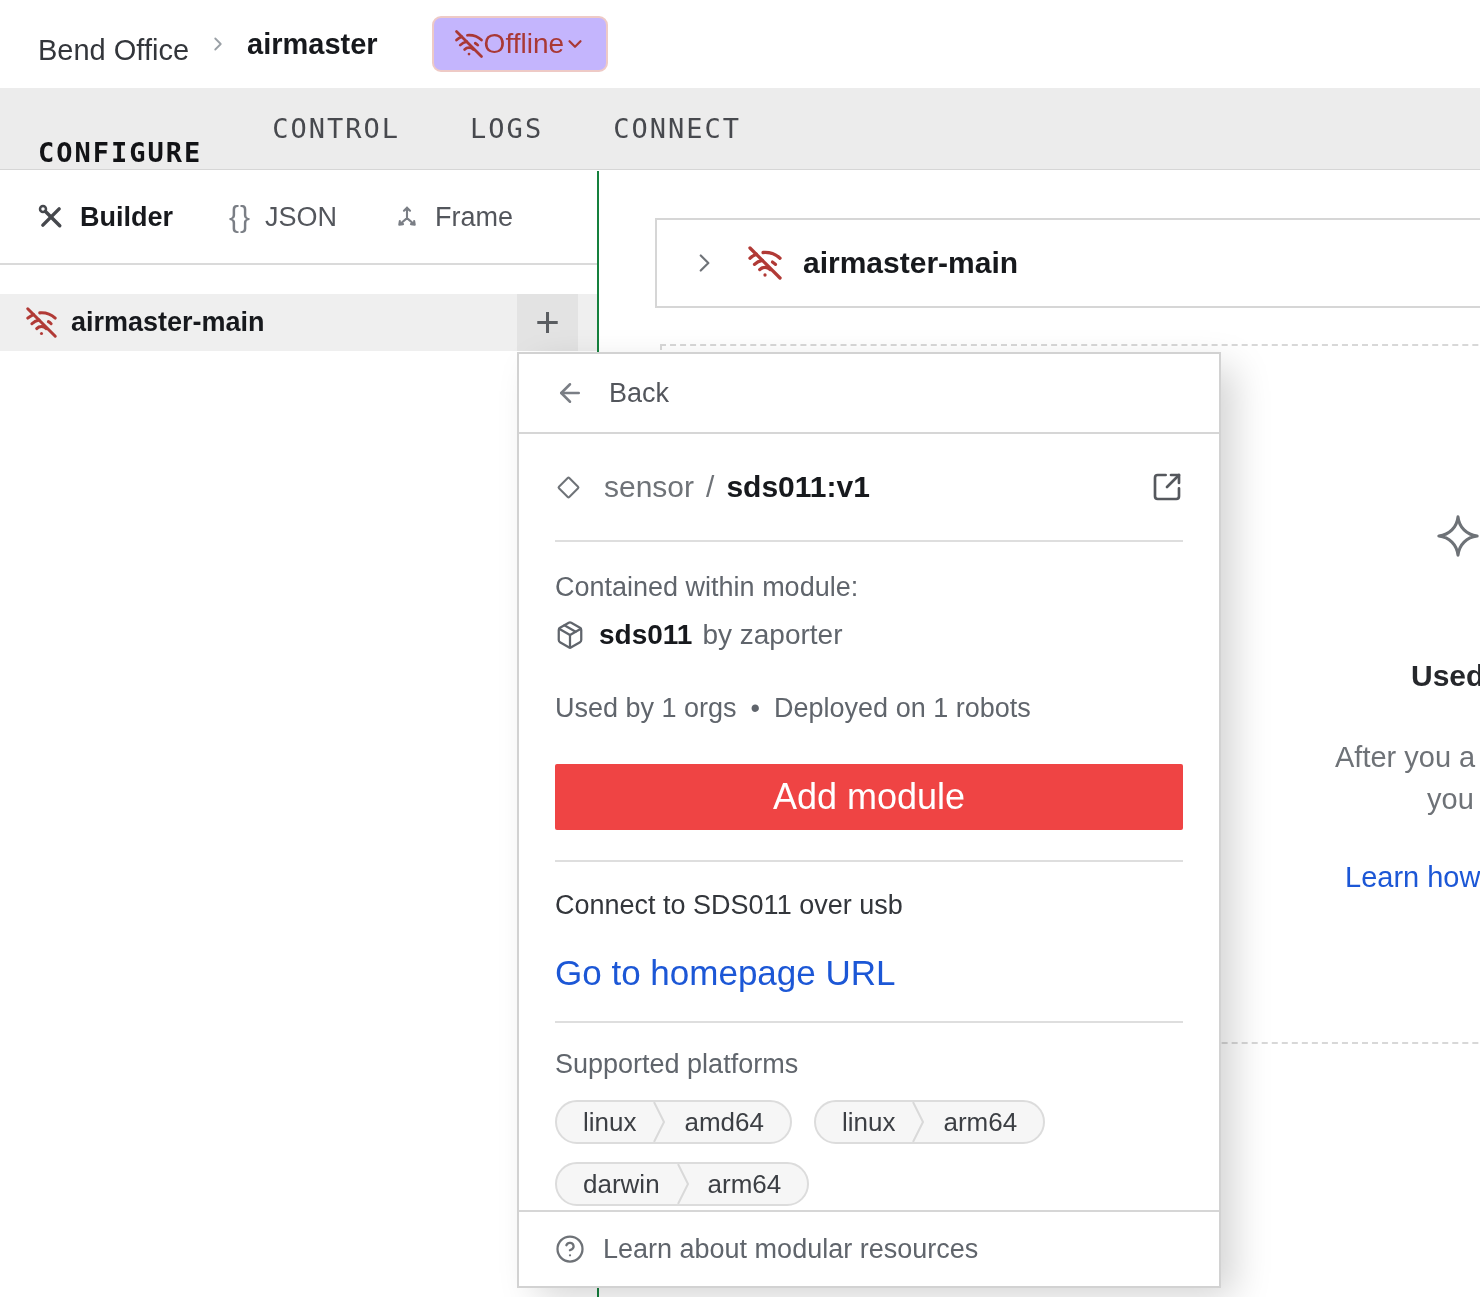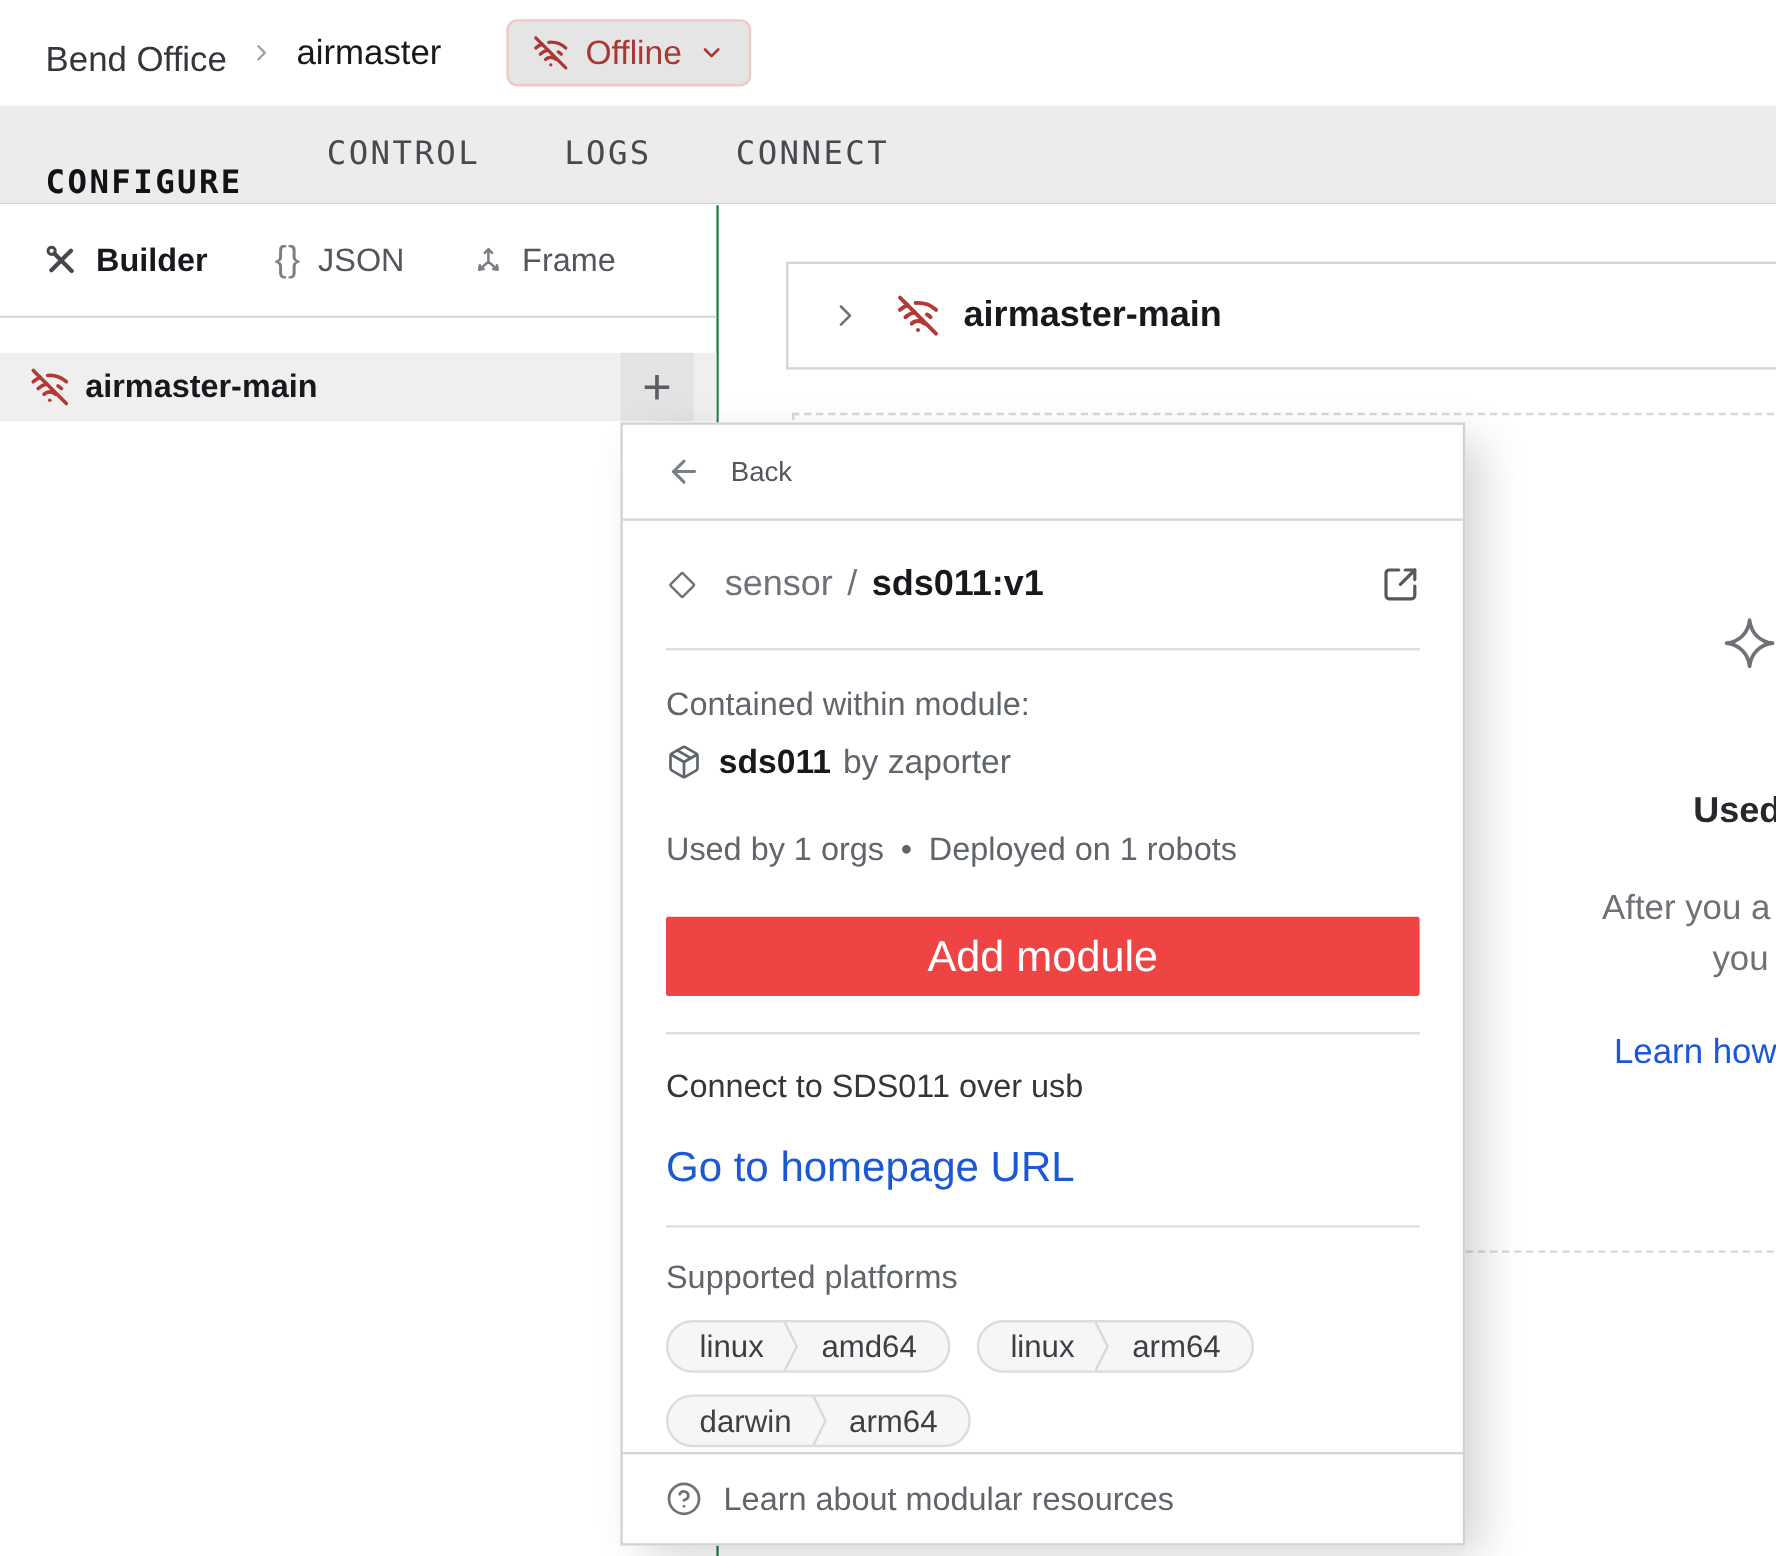--- a/index.html
+++ b/index.html
@@ -12,7 +12,7 @@
           display:flex;align-items:center;padding-left:38px;box-sizing:border-box;}
   .crumb-org{font-size:29px;color:#33363b;cursor:pointer;margin-top:12px;}
   .crumb-sep{margin:0 18px;color:#9aa0a6;}
-  .crumb-machine{font-size:29px;font-weight:400;color:#17191d;}
+  .crumb-machine{font-size:29px;font-weight:700;color:#17191d;}
   .status-badge{margin-left:54px;display:flex;align-items:center;gap:14px;
                 background:#e5e5e5;border:2px solid #eecac6;border-radius:9px;
                 padding:10px 20px;color:#a93835;font-size:28px;cursor:pointer;}

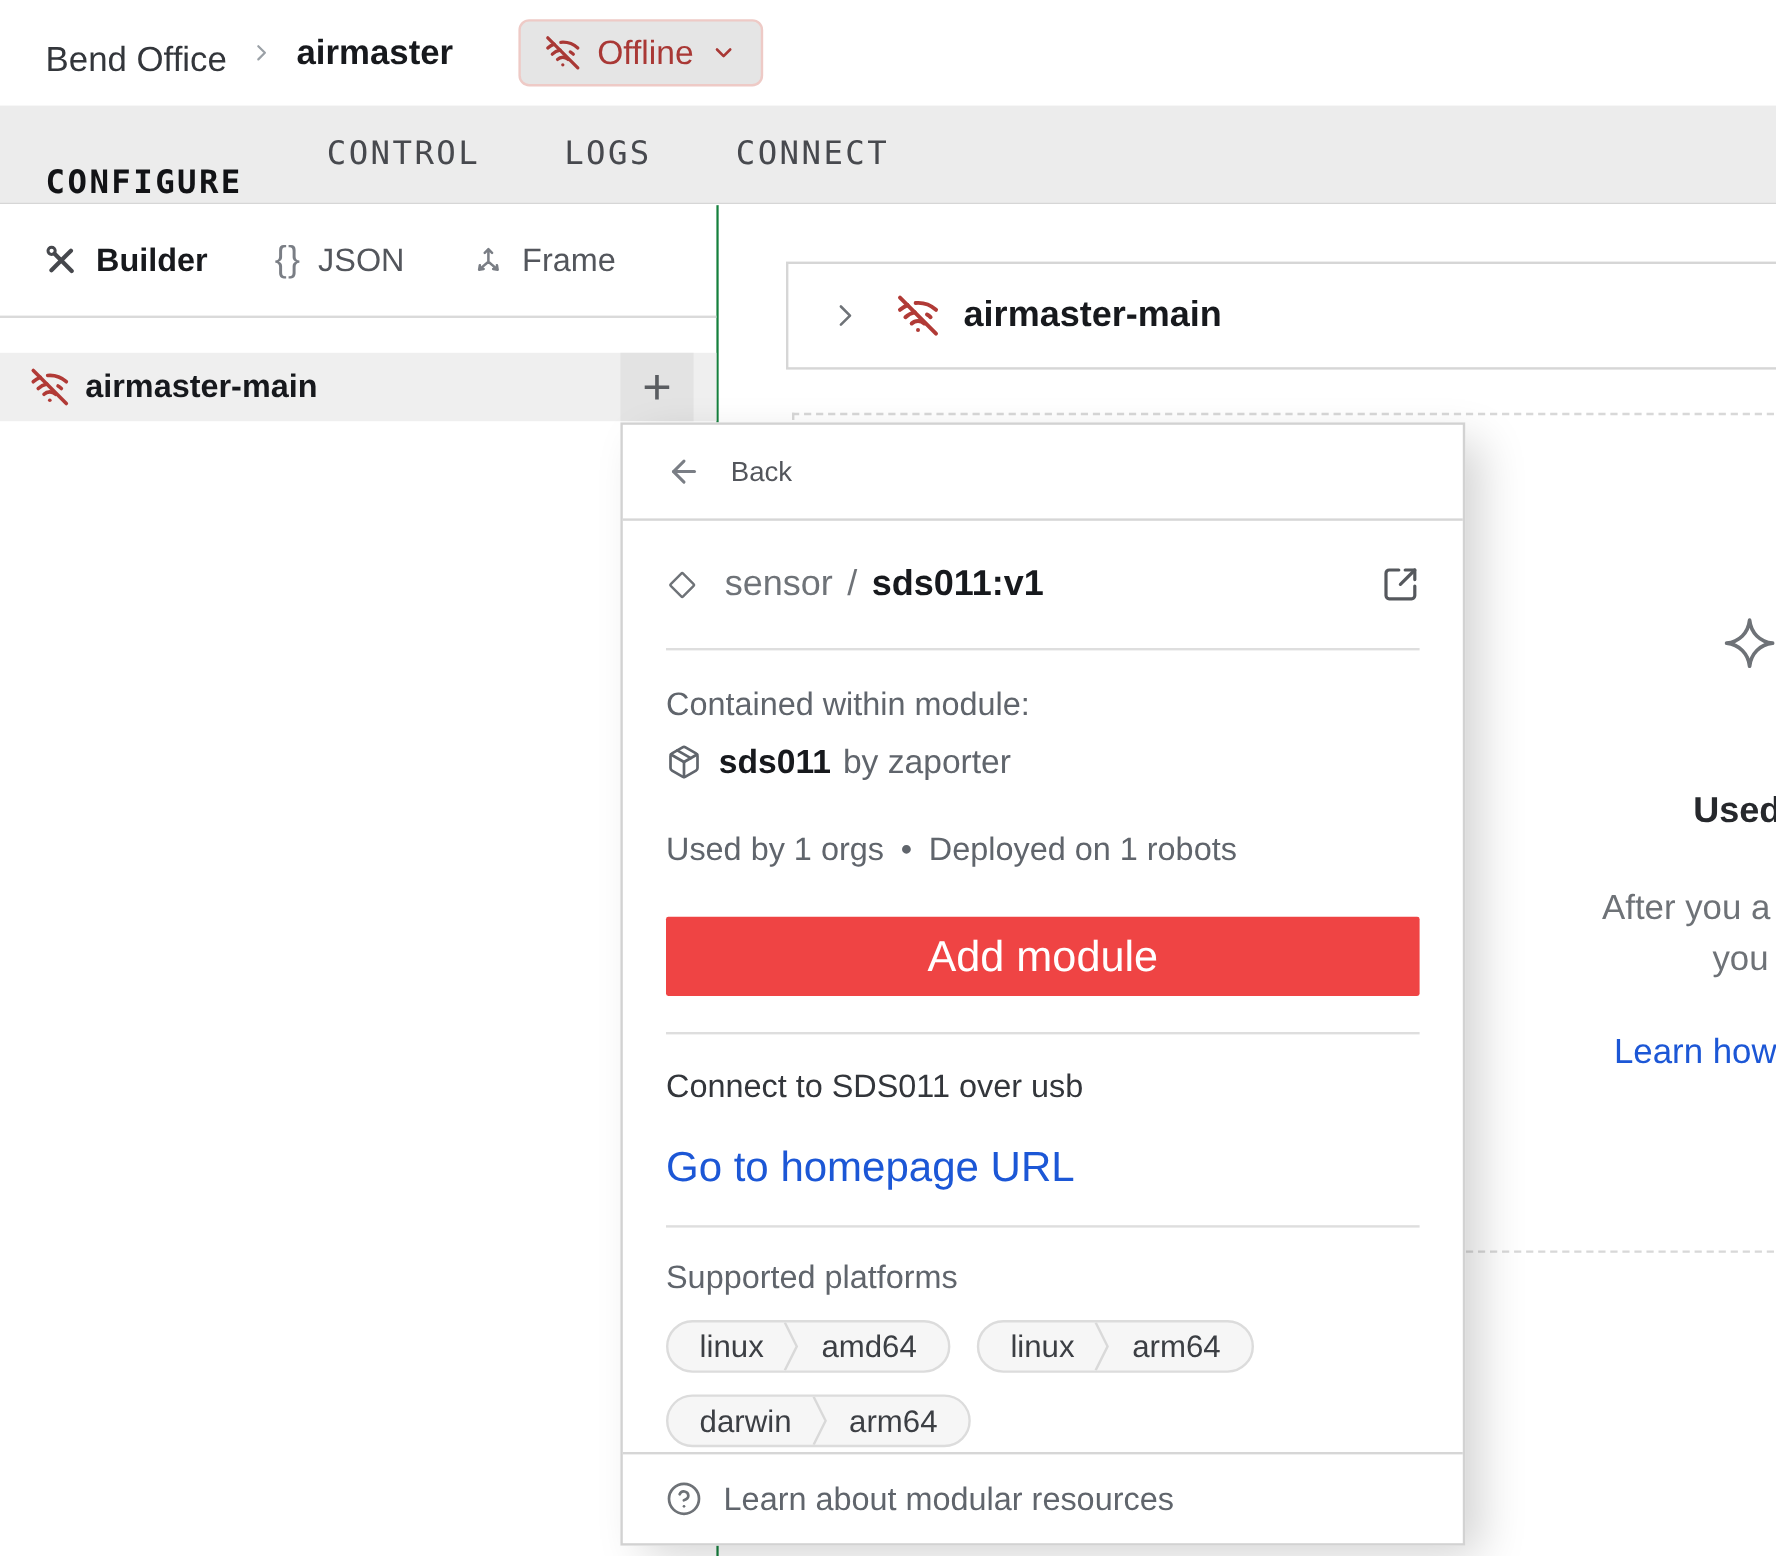--- a/index.html
+++ b/index.html
@@ -13,8 +13,8 @@
   .crumb-org{font-size:29px;color:#33363b;cursor:pointer;margin-top:12px;}
   .crumb-sep{margin:0 18px;color:#9aa0a6;}
   .crumb-machine{font-size:29px;font-weight:700;color:#17191d;}
-  .status-badge{margin-left:54px;display:flex;align-items:center;gap:14px;
-                background:#e5e5e5;border:2px solid #eecac6;border-radius:9px;
+  .status-badge{margin-left:54px;display:flex;align-items:center;
+                background:#c4b5fd;border:2px solid #eecac6;border-radius:9px;
                 padding:10px 20px;color:#a93835;font-size:28px;cursor:pointer;}
 
   

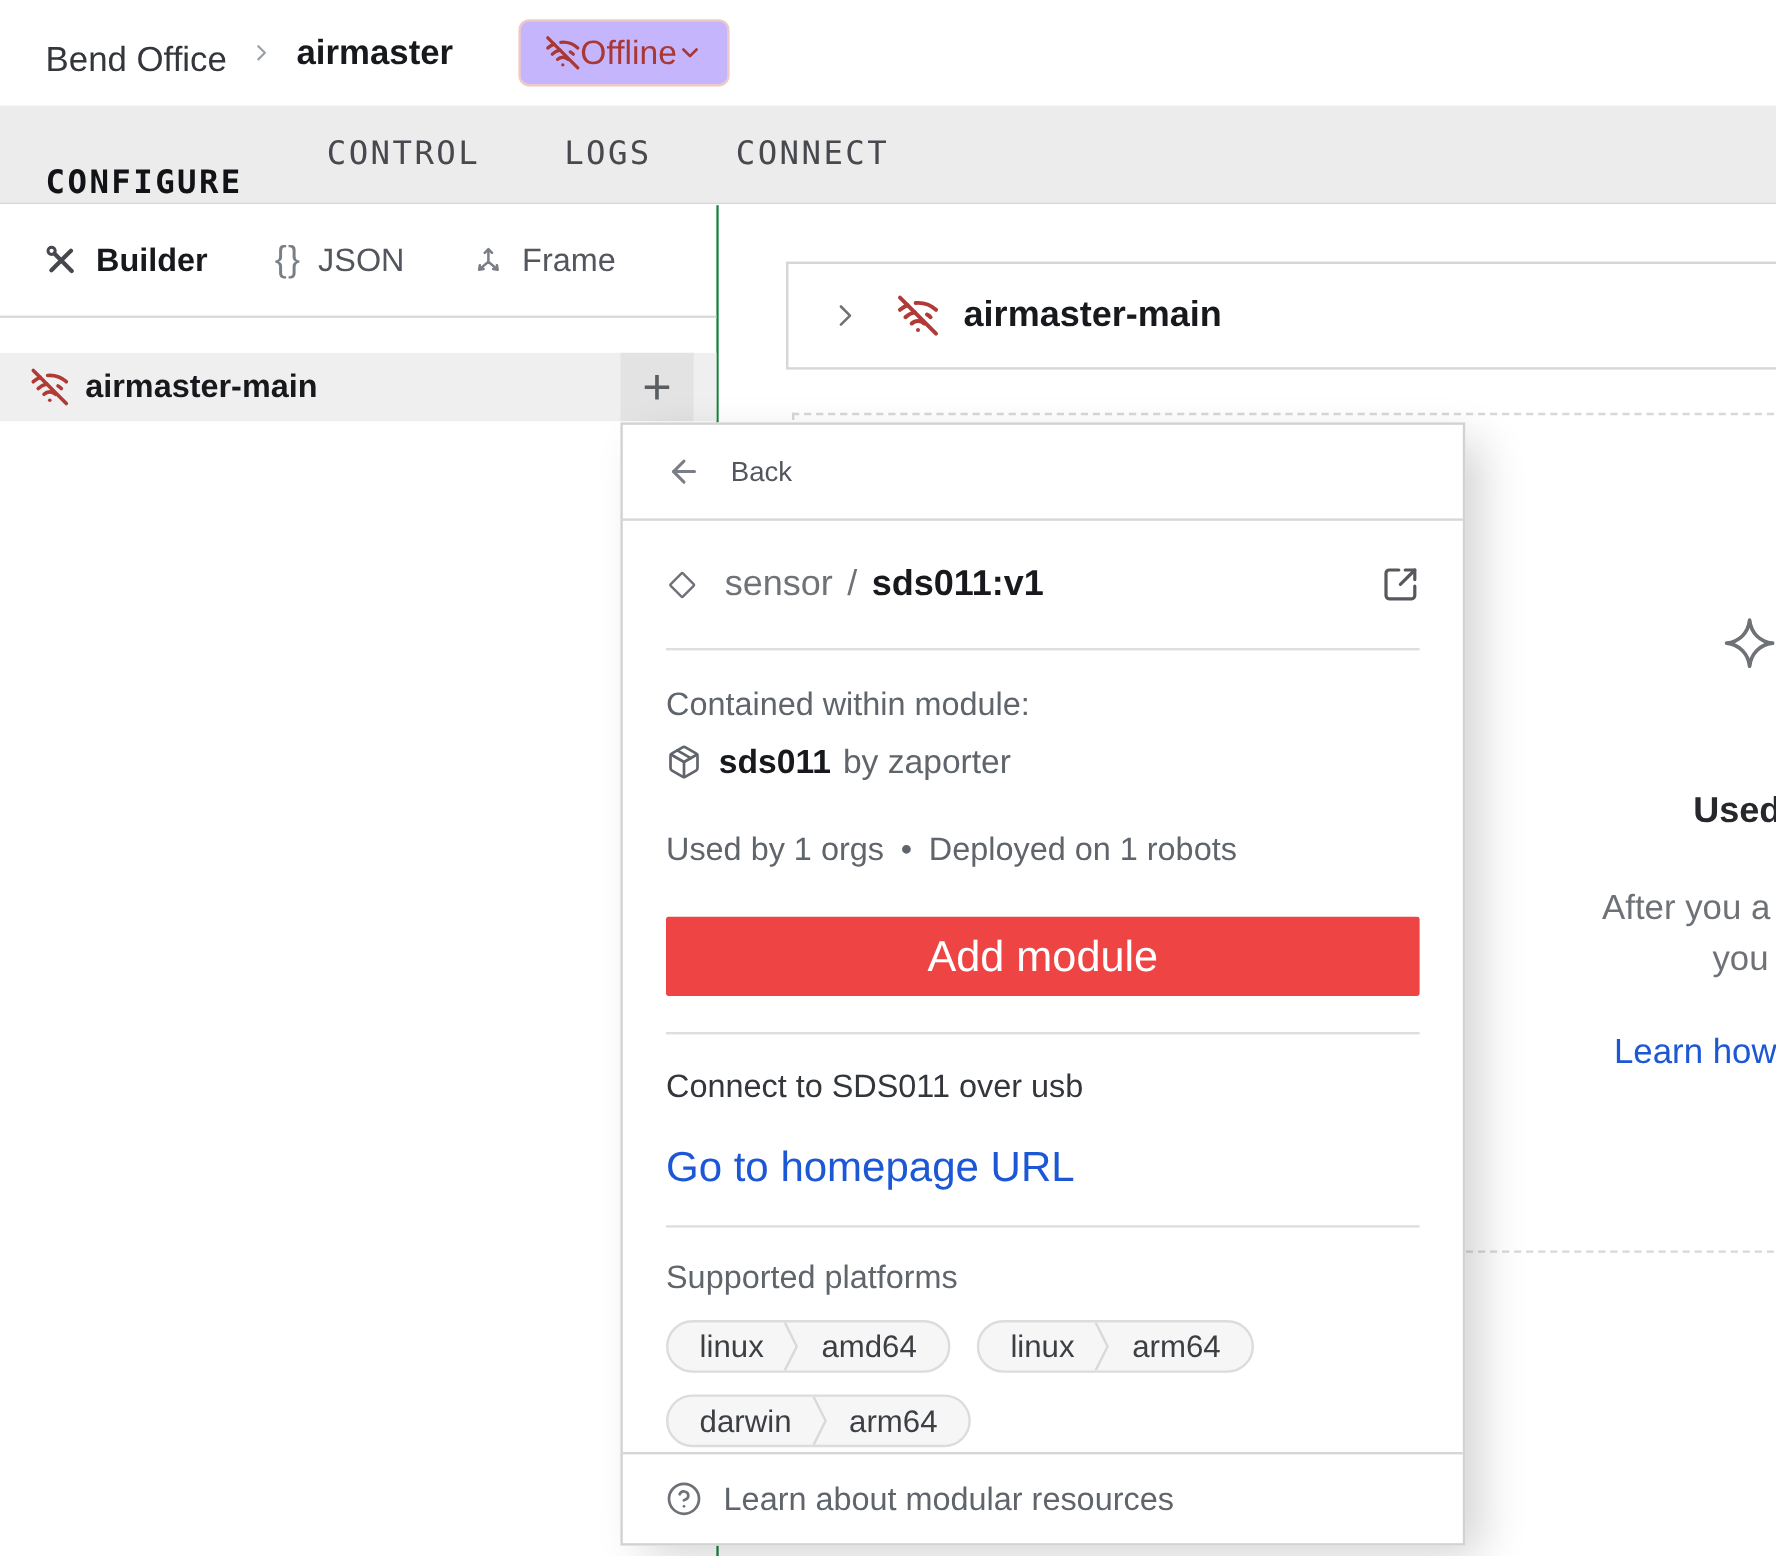--- a/index.html
+++ b/index.html
@@ -62,7 +62,7 @@
            border:2px solid #d2d2d2;box-shadow:16px 12px 36px -4px rgba(0,0,0,0.18);
            z-index:30;box-sizing:border-box;}
   .pop-back{height:78px;display:flex;align-items:center;gap:24px;padding:0 36px;
-            border-bottom:2px solid #d6d6d6;color:#53565c;font-size:23px;cursor:pointer;}
+            border-bottom:2px solid #d6d6d6;color:#53565c;font-size:27px;cursor:pointer;}
   .pop-back .arr{color:#7a7e85;}
   .pop-title{height:106px;display:flex;align-items:center;padding:0 36px;}
   .pop-title .dmd{color:#6f7378;}

